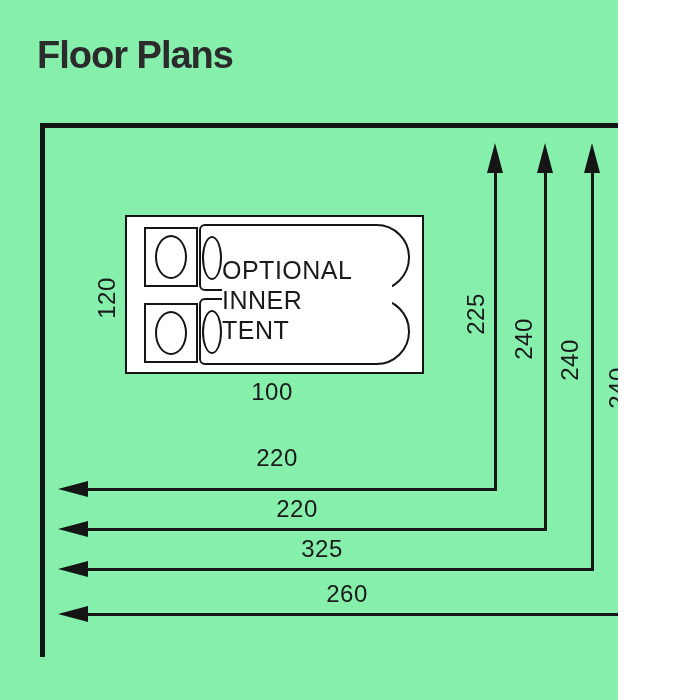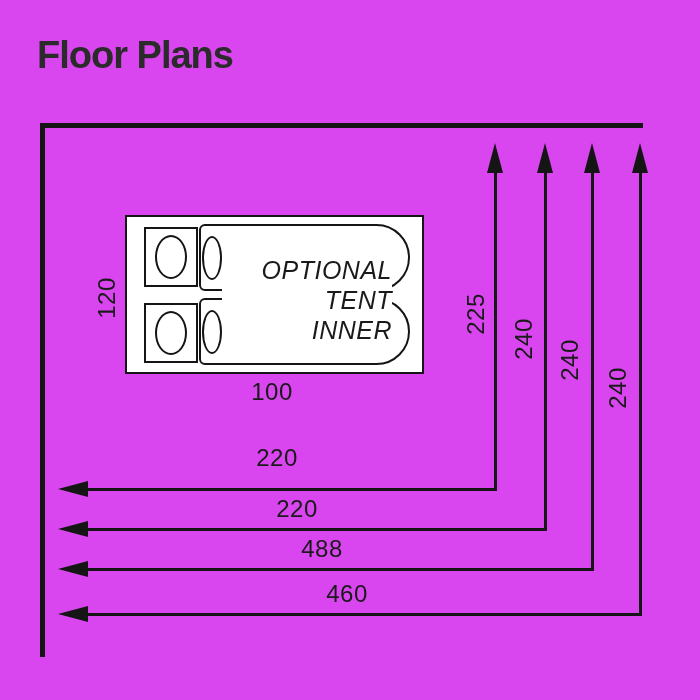--- a/index.html
+++ b/index.html
@@ -4,7 +4,7 @@
 <style>
   html,body{margin:0;padding:0;background:#fff;}
   .canvas{
-    position:relative;width:700px;height:700px;background:#d946ef;
+    position:relative;width:618px;height:700px;background:#86efac;
     font-family:"Liberation Sans", sans-serif;color:#1a1a1a;overflow:hidden;
   }
   

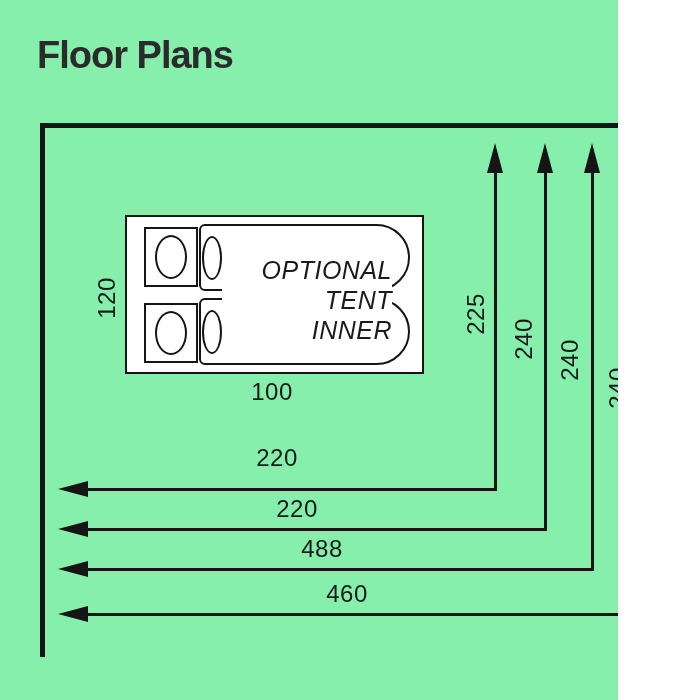--- a/index.html
+++ b/index.html
@@ -38,8 +38,8 @@
     width:20px;height:44px;border:2px solid #151515;border-radius:50%;box-sizing:border-box;
   }
   .tent-label{
-    position:absolute;left:95px;top:38px;width:170px;text-align:right;
-    font-size:25px;line-height:30px;letter-spacing:0.5px;background:#ffffff;z-index:3;font-style:italic;
+    position:absolute;left:95px;top:38px;width:170px;text-align:left;
+    font-size:25px;line-height:30px;letter-spacing:0.5px;background:#ffffff;z-index:3;
   }
   
   .vline{position:absolute;width:3px;background:#151515;}

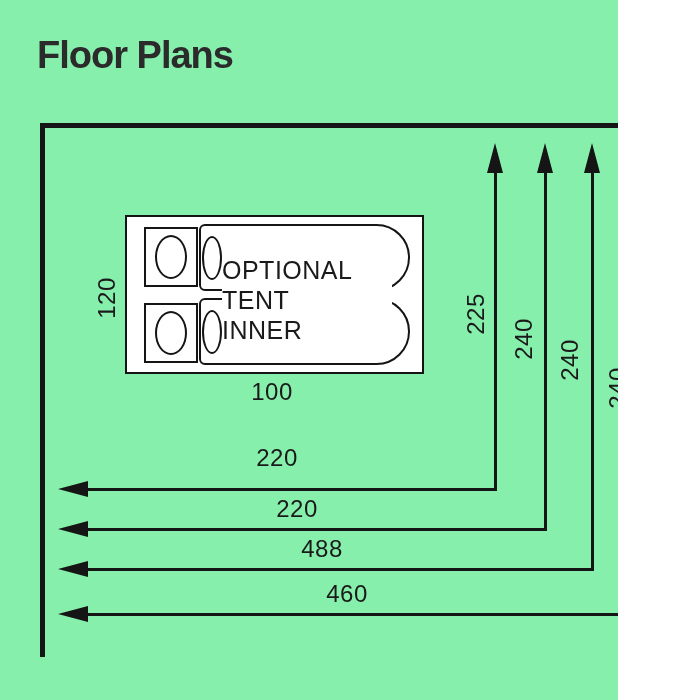--- a/index.html
+++ b/index.html
@@ -104,8 +104,8 @@
     </div>
     <div class="tent-label">
       <div>OPTIONAL</div>
+      <div>INNER</div>
       <div>TENT</div>
-      <div>INNER</div>
     </div>
   </div>
 

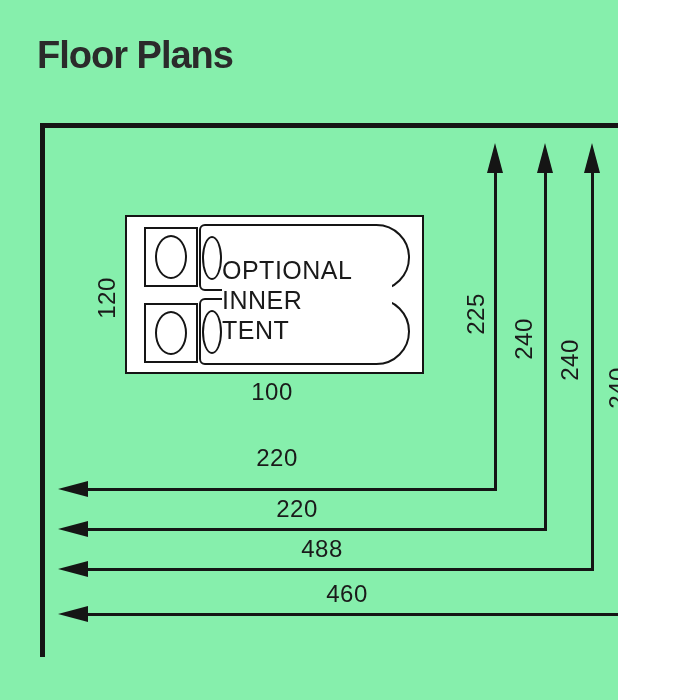--- a/index.html
+++ b/index.html
@@ -131,7 +131,7 @@
   <div class="dim-label rot vl3">240</div>
   <div class="hline d3h"></div>
   <div class="arrow-left al3"></div>
-  <div class="dim-label hl3">488</div>
+  <div class="dim-label hl3">325</div>
 
   <div class="vline d4v"></div>
   <div class="arrow-up a4"></div>

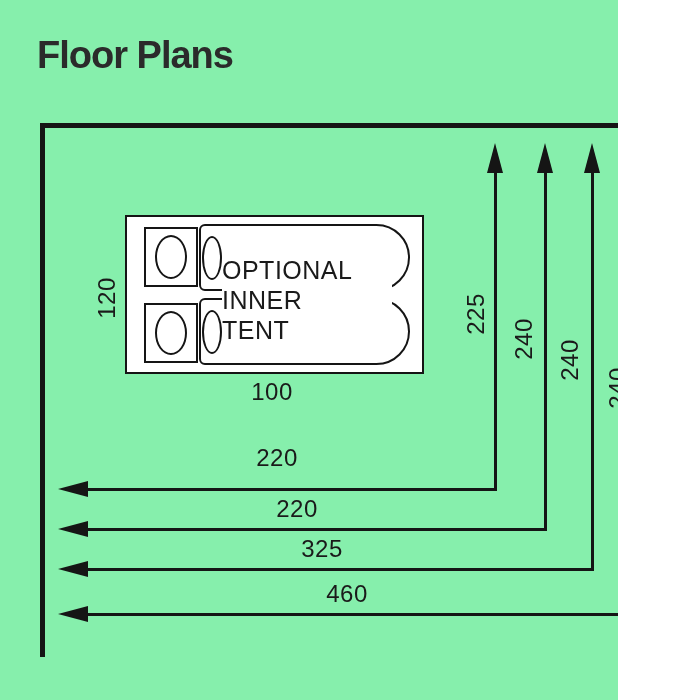--- a/index.html
+++ b/index.html
@@ -138,7 +138,7 @@
   <div class="dim-label rot vl4">240</div>
   <div class="hline d4h"></div>
   <div class="arrow-left al4"></div>
-  <div class="dim-label hl4">460</div>
+  <div class="dim-label hl4">260</div>
 
 </div>
 

